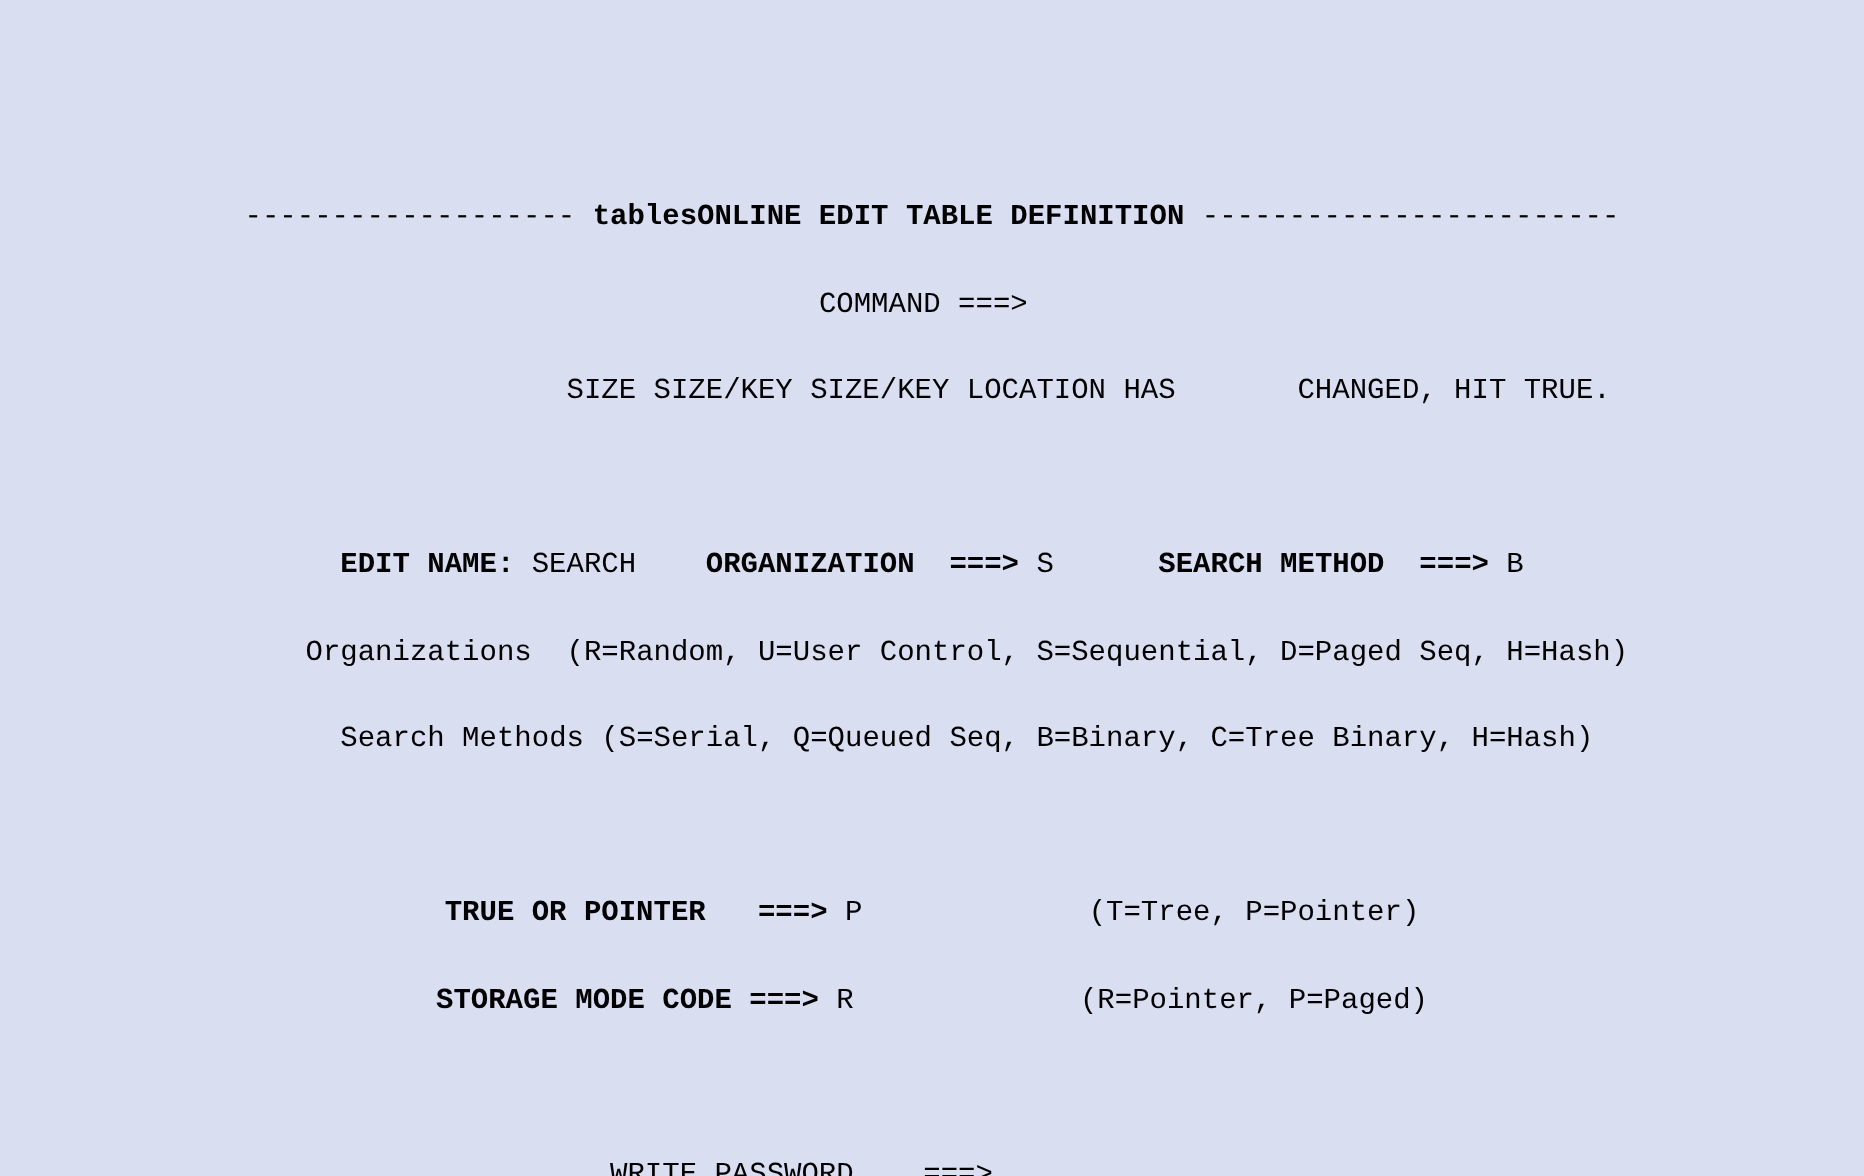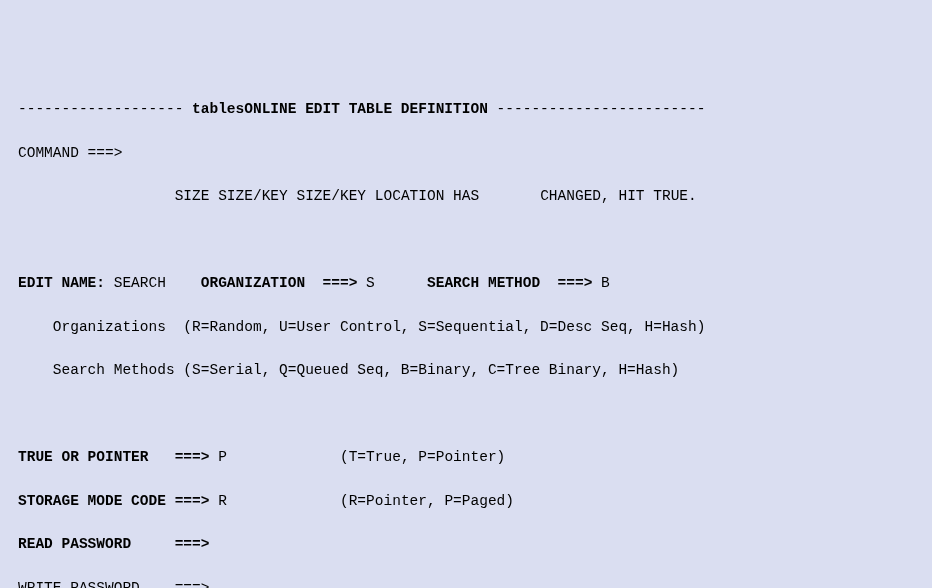--- a/index.html
+++ b/index.html
@@ -15,7 +15,7 @@
       box-sizing: border-box;
     }
     .bold { font-weight: bold; }
-    .row { display: block; }
+    .row { display: block; text-align: center; }
     span[data-interactable="true"] { cursor: text; }
   </style>
 </head>

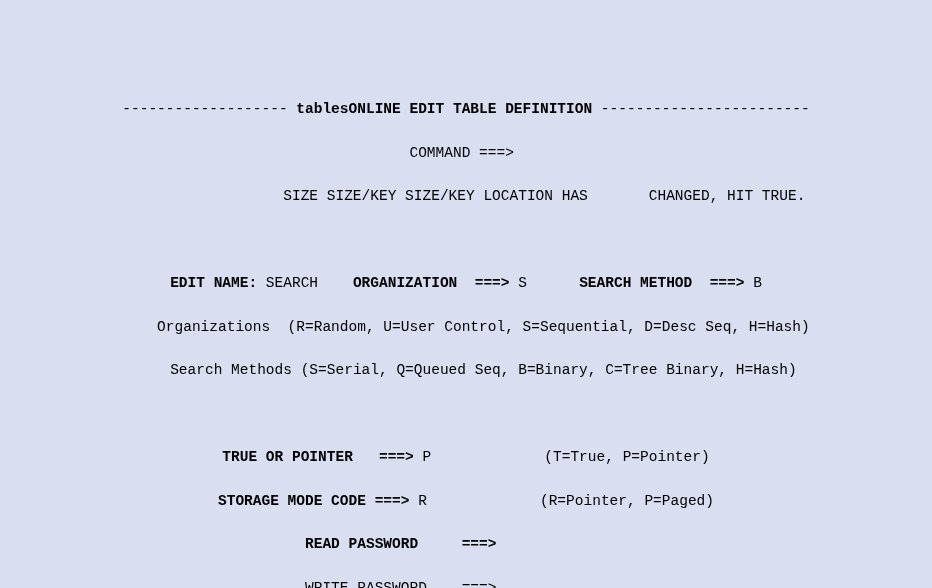--- a/index.html
+++ b/index.html
@@ -28,7 +28,7 @@
 <div class="row" data-interactable="false">                  <span data-interactable="false">SIZE SIZE/KEY SIZE/KEY LOCATION HAS</span>       <span data-interactable="false">CHANGED, HIT TRUE.</span></div>
 <div class="row" data-interactable="false"> </div>
 <div class="row" data-interactable="false"><span class="bold" data-interactable="false">EDIT NAME:</span> <span data-interactable="true">SEARCH</span>    <span class="bold" data-interactable="false">ORGANIZATION  ===&gt;</span> <span data-interactable="true">S</span>      <span class="bold" data-interactable="false">SEARCH METHOD  ===&gt;</span> <span data-interactable="true">B</span></div>
-<div class="row" data-interactable="false">    Organizations  (R=Random, U=User Control, S=Sequential, D=Desc Seq, H=Hash)</div>
+<div class="row" data-interactable="false">    Organizations  (R=Random, U=User Control, S=Sequential, D=Paged Seq, H=Hash)</div>
 <div class="row" data-interactable="false">    Search Methods (S=Serial, Q=Queued Seq, B=Binary, C=Tree Binary, H=Hash)</div>
 <div class="row" data-interactable="false"> </div>
 <div class="row" data-interactable="false"><span class="bold" data-interactable="false">TRUE OR POINTER   ===&gt;</span> <span data-interactable="true">P             </span><span data-interactable="false">(T=True, P=Pointer)</span></div>

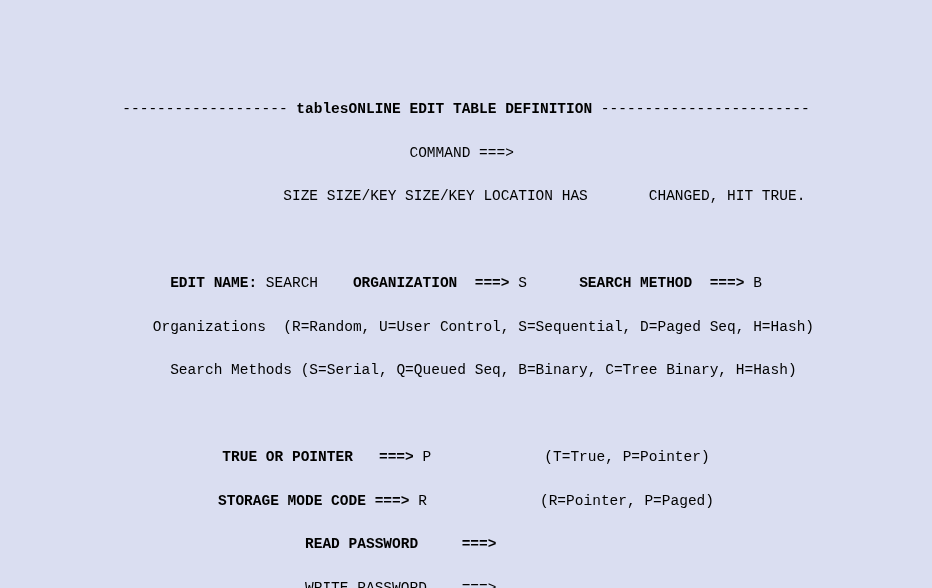--- a/index.html
+++ b/index.html
@@ -31,7 +31,7 @@
 <div class="row" data-interactable="false">    Organizations  (R=Random, U=User Control, S=Sequential, D=Paged Seq, H=Hash)</div>
 <div class="row" data-interactable="false">    Search Methods (S=Serial, Q=Queued Seq, B=Binary, C=Tree Binary, H=Hash)</div>
 <div class="row" data-interactable="false"> </div>
-<div class="row" data-interactable="false"><span class="bold" data-interactable="false">TRUE OR POINTER   ===&gt;</span> <span data-interactable="true">P             </span><span data-interactable="false">(T=True, P=Pointer)</span></div>
+<div class="row" data-interactable="false"><span class="bold" data-interactable="false">TRUE OR POINTER   ===&gt;</span> <span data-interactable="true">P             </span><span data-interactable="false">(T=Tree, P=Pointer)</span></div>
 <div class="row" data-interactable="false"><span class="bold" data-interactable="false">STORAGE MODE CODE ===&gt;</span> <span data-interactable="true">R             </span><span data-interactable="false">(R=Pointer, P=Paged)</span></div>
 <div class="row" data-interactable="false"><span class="bold" data-interactable="false">READ PASSWORD     ===&gt;</span> <span data-interactable="true">              </span><span data-interactable="false"></span></div>
 <div class="row" data-interactable="false"><span data-interactable="false">WRITE PASSWORD    ===&gt;</span> <span data-interactable="true">              </span><span data-interactable="false"></span></div>

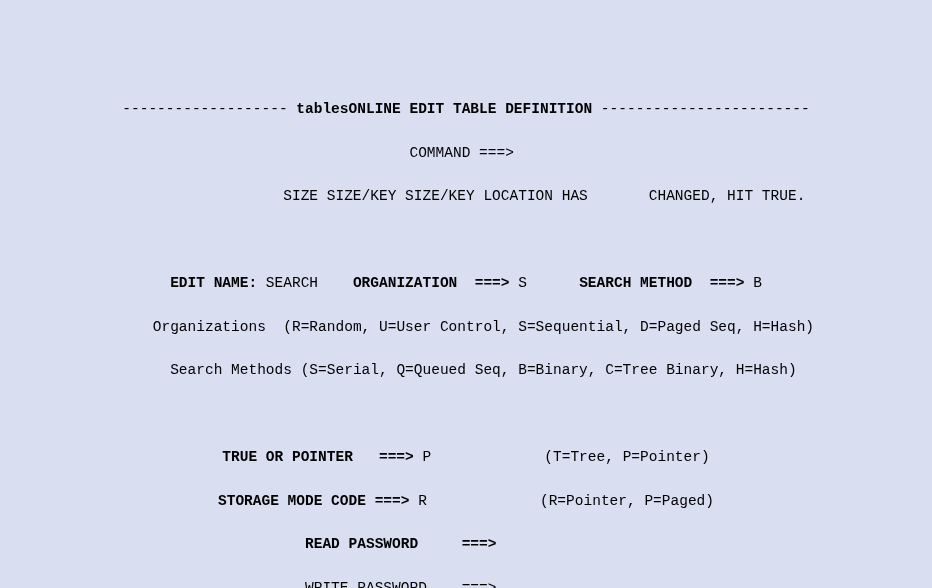--- a/index.html
+++ b/index.html
@@ -33,7 +33,7 @@
 <div class="row" data-interactable="false"> </div>
 <div class="row" data-interactable="false"><span class="bold" data-interactable="false">TRUE OR POINTER   ===&gt;</span> <span data-interactable="true">P             </span><span data-interactable="false">(T=Tree, P=Pointer)</span></div>
 <div class="row" data-interactable="false"><span class="bold" data-interactable="false">STORAGE MODE CODE ===&gt;</span> <span data-interactable="true">R             </span><span data-interactable="false">(R=Pointer, P=Paged)</span></div>
-<div class="row" data-interactable="false"><span class="bold" data-interactable="false">READ PASSWORD     ===&gt;</span> <span data-interactable="true">              </span><span data-interactable="false"></span></div>
+<div class="row" data-interactable="false"> <span data-interactable="true">              </span><span data-interactable="false"></span></div>
 <div class="row" data-interactable="false"><span data-interactable="false">WRITE PASSWORD    ===&gt;</span> <span data-interactable="true">              </span><span data-interactable="false"></span></div>
 
 

